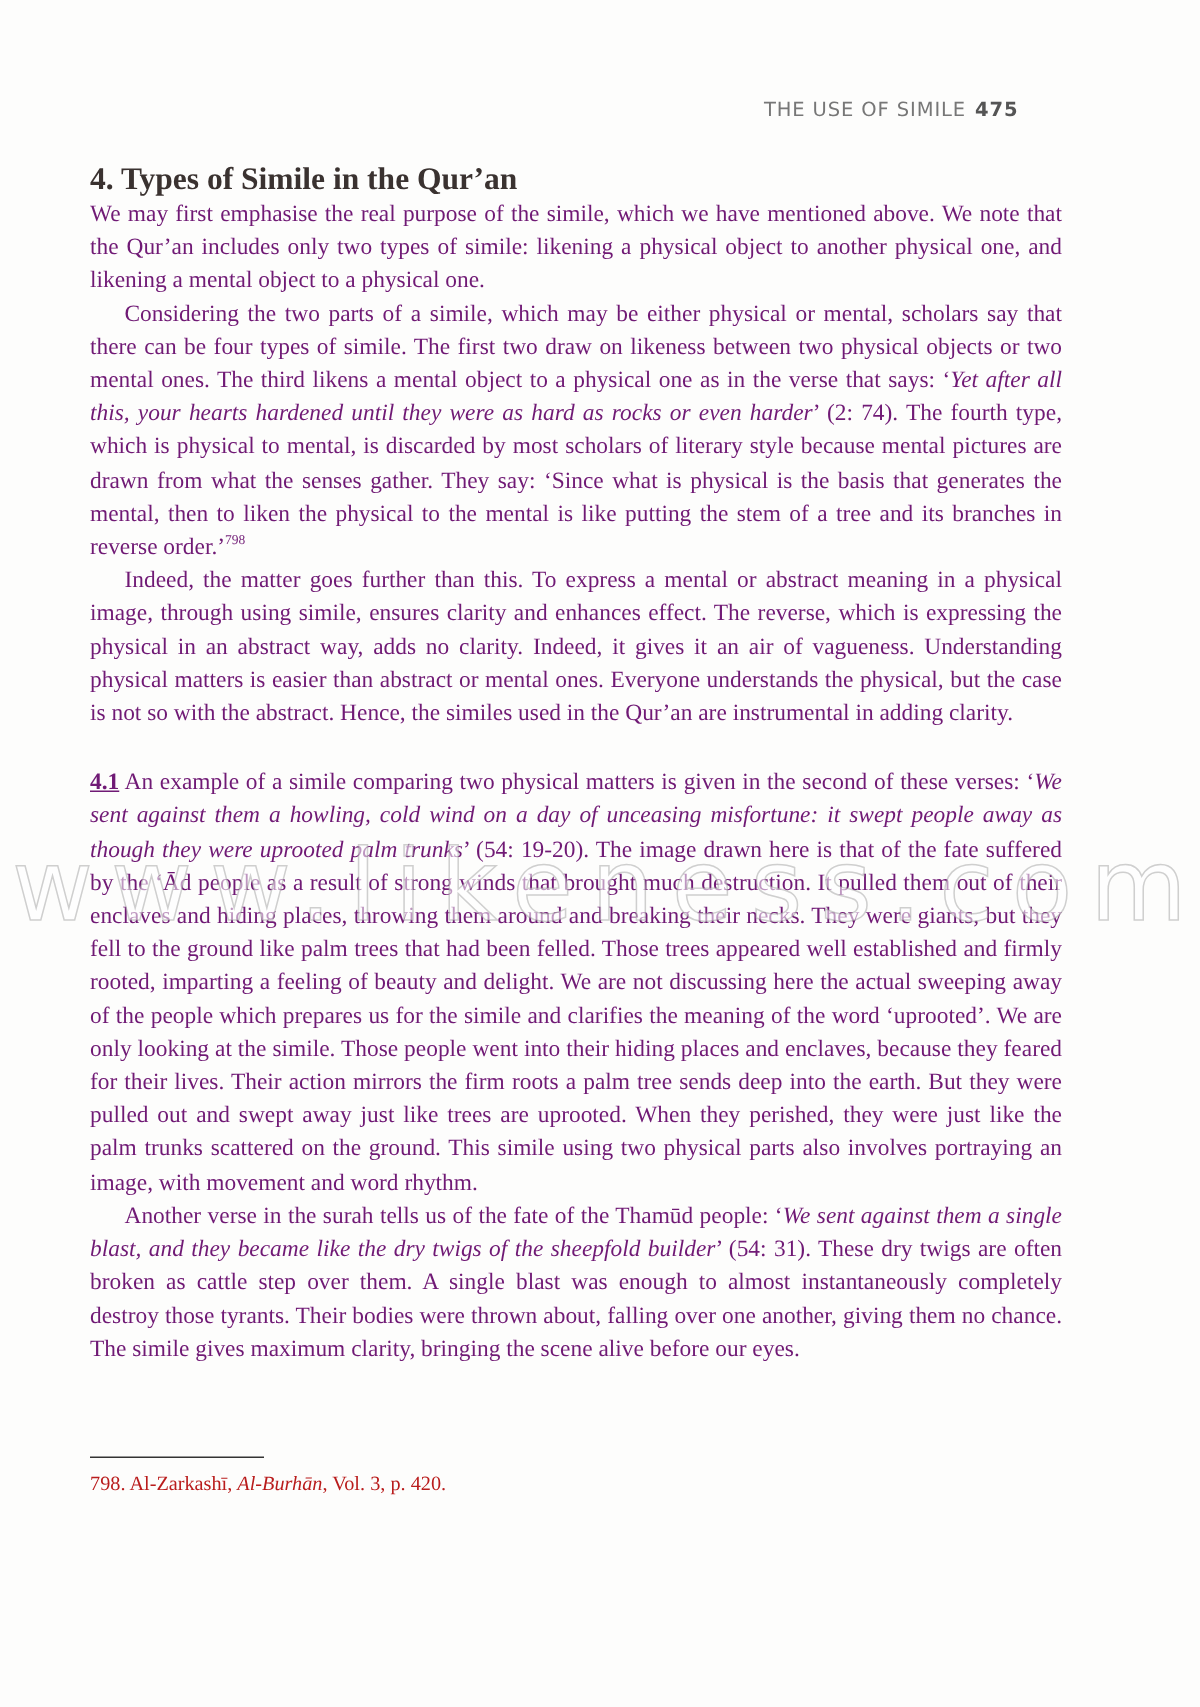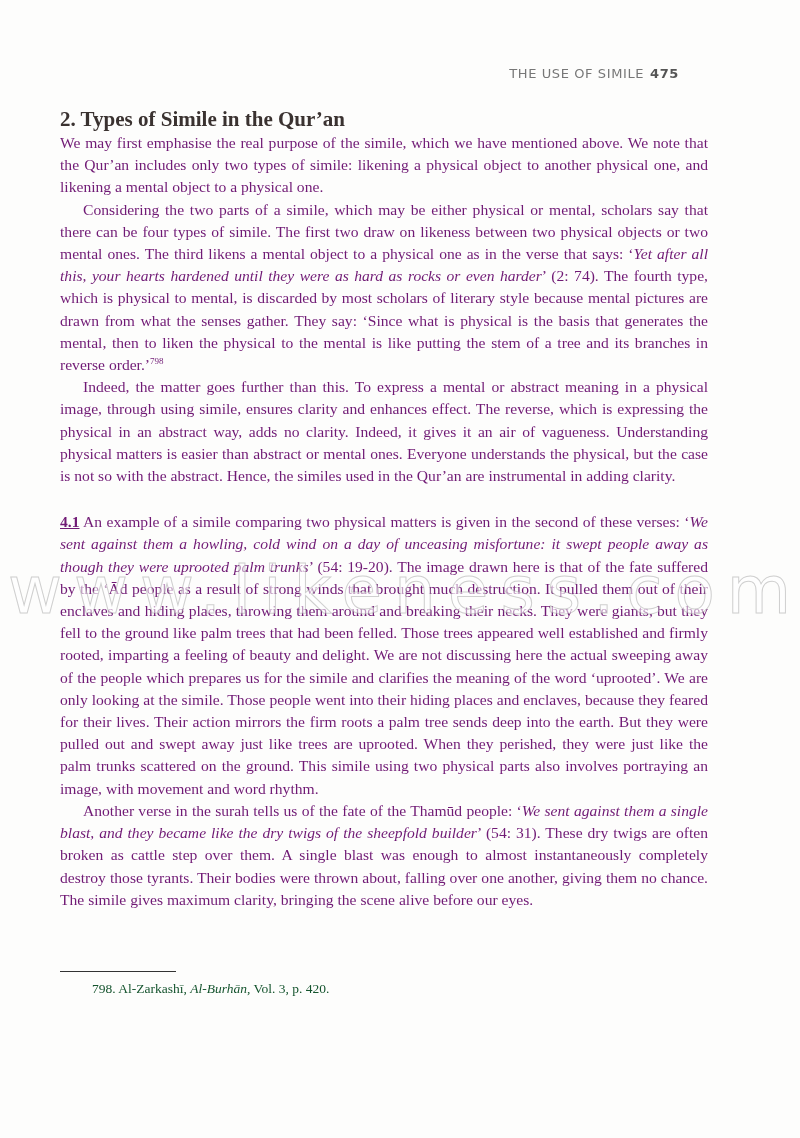--- a/index.html
+++ b/index.html
@@ -55,7 +55,7 @@
 </div>
 
 <div class="page">
-  <h2 class="section-title">2. Types of Simile in the Qur’an</h2>
+  <h2 class="section-title">4. Types of Simile in the Qur’an</h2>
 
   <p>We may first emphasise the real purpose of the simile, which we have mentioned above. We note that the Qur’an includes only two types of simile: likening a physical object to another physical one, and likening a mental object to a physical one.</p>
 

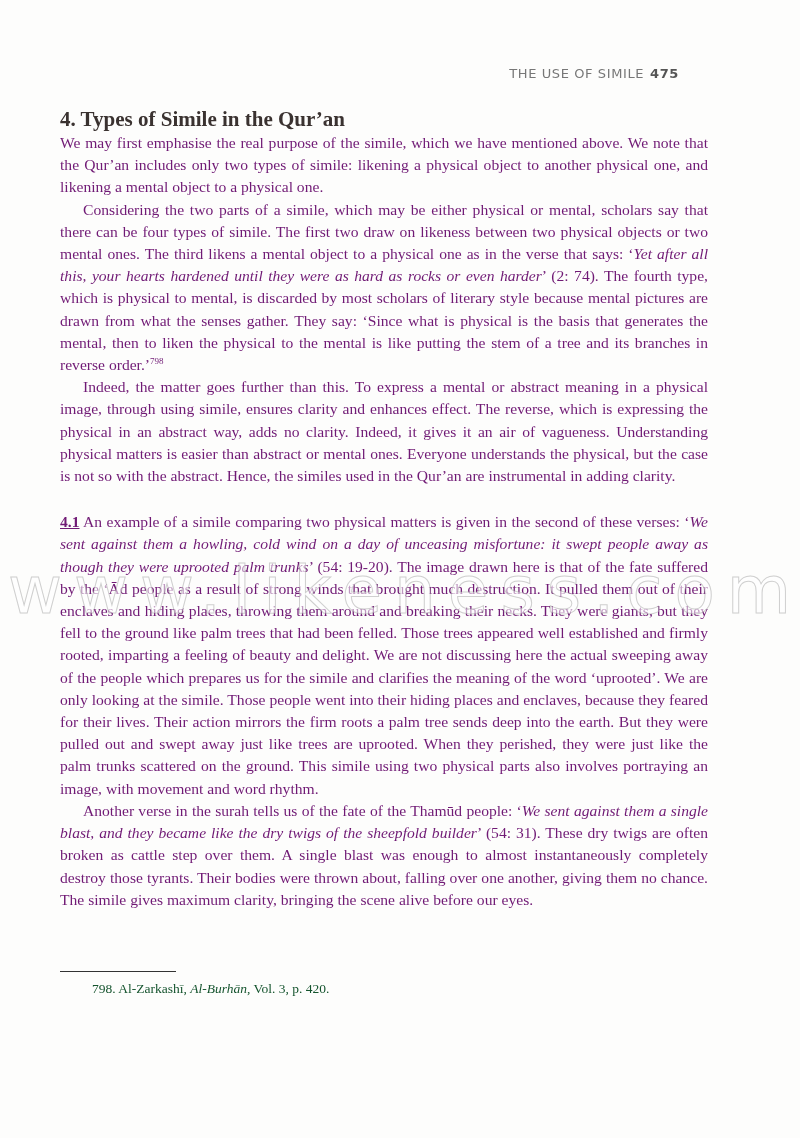--- a/index.html
+++ b/index.html
@@ -37,7 +37,7 @@
   }
   .footnote {
     position: absolute; left: 60px; top: 981px;
-    font-size: 13.5px; color: #14532d; margin-left: 32px;
+    font-size: 13.5px; color: #b91c1c;
   }
   .watermark {
     position: absolute; left: 8px; top: 552px; width: 790px;

